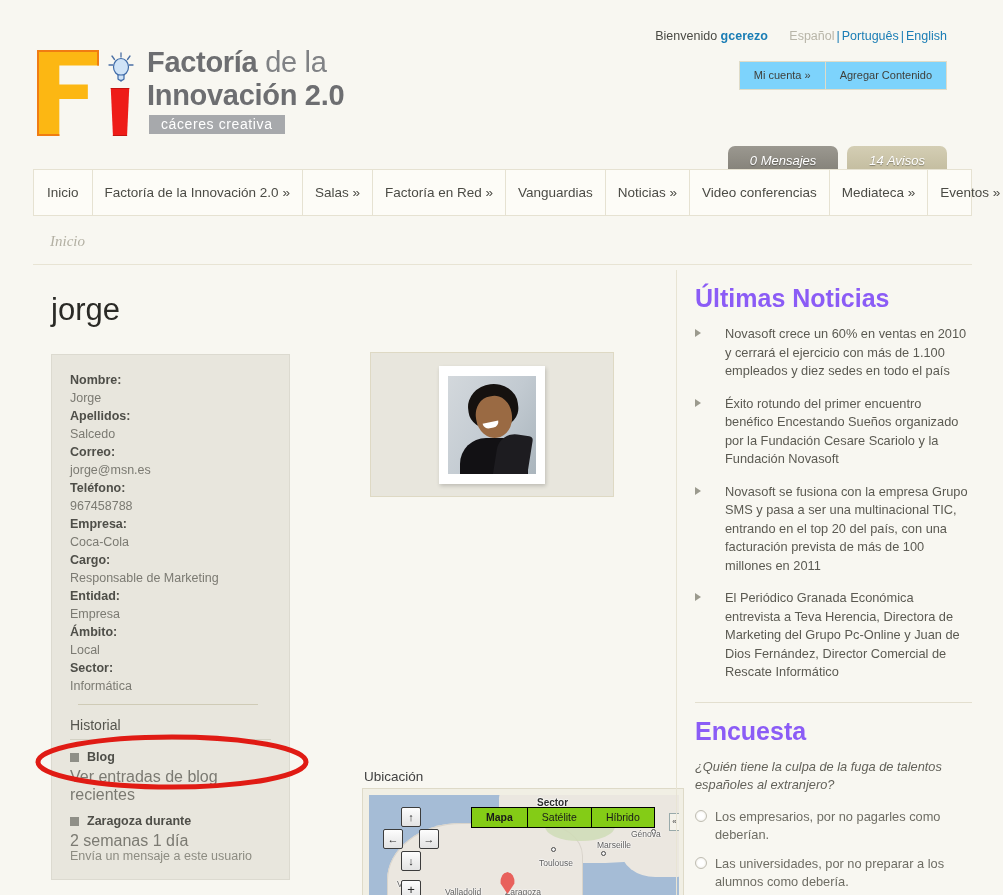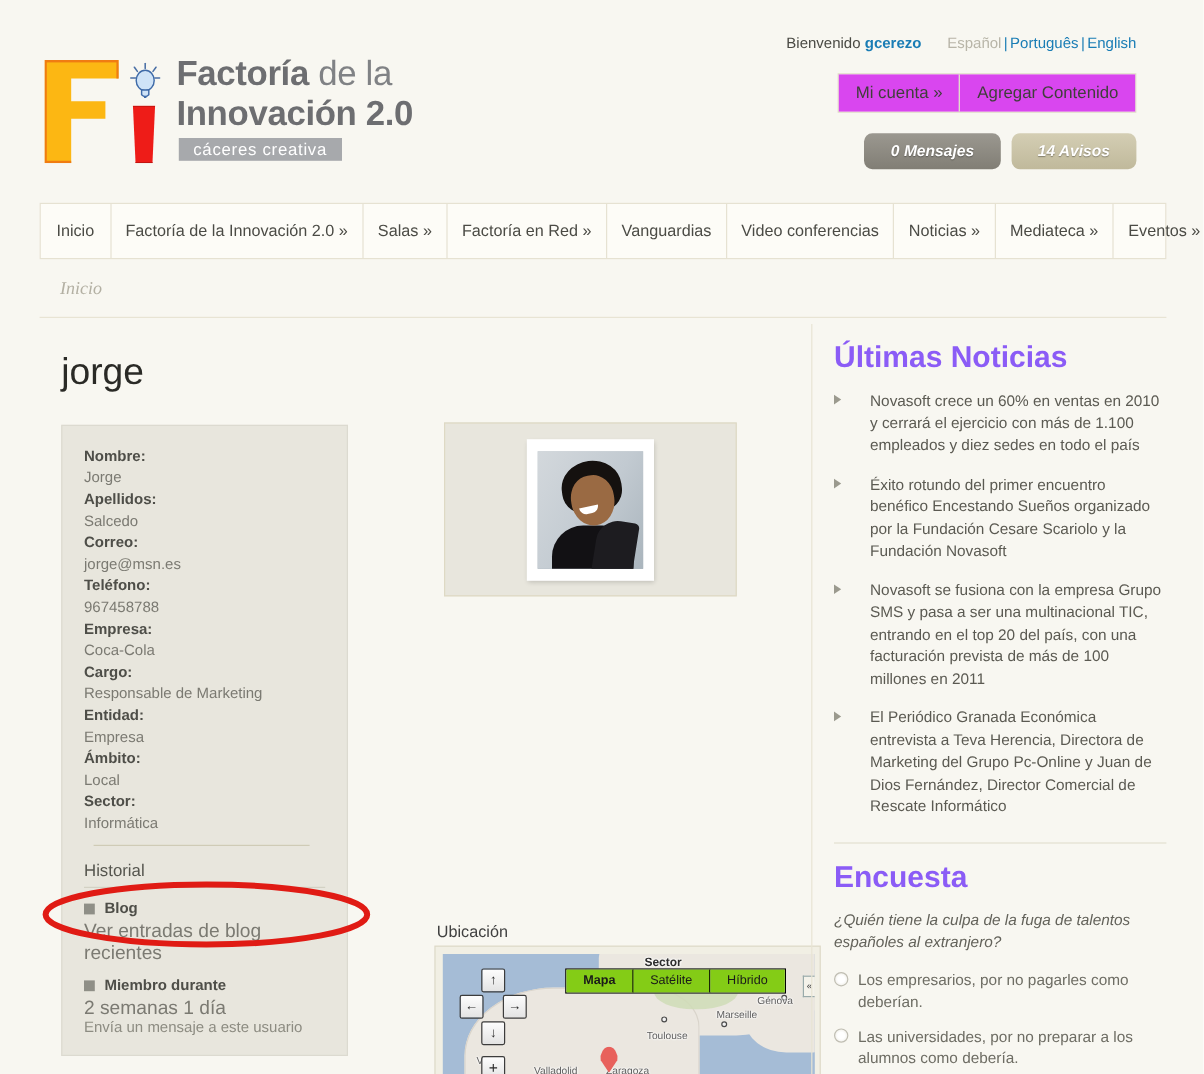--- a/index.html
+++ b/index.html
@@ -74,9 +74,9 @@
     display: flex; border: 1px solid #e0dcc8; background: #fdfcf7;
   }
   .acct-btn {
-    font-size: 14px; color: #3f3f3a;
+    font-size: 11px; color: #3f3f3a;
     padding: 7px 14px 8px 14px;
-    background: #d946ef; white-space: nowrap; cursor: pointer;
+    background: #7dd3fc; white-space: nowrap; cursor: pointer;
   }
   .acct-btn + .acct-btn { border-left: 1px solid #e0dcc8; }
   #pill-row {

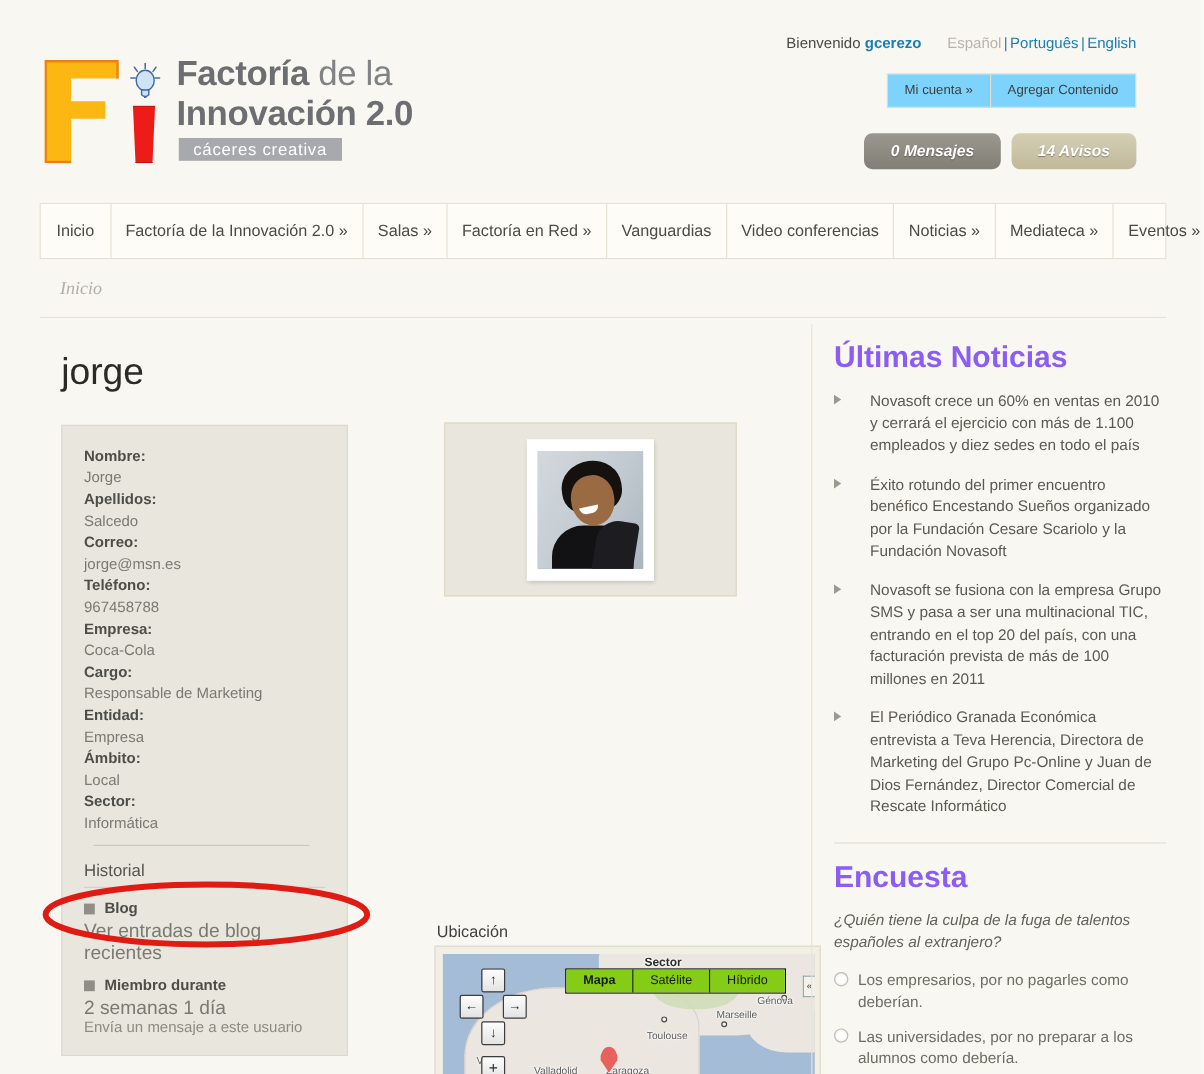--- a/index.html
+++ b/index.html
@@ -84,10 +84,10 @@
     display: flex; gap: 9px;
   }
   .pill {
-    font-size: 13px; font-style: italic; font-weight: bold;
+    font-size: 13px; font-style: italic; font-weight: normal;
     color: #ffffff; text-shadow: 0 1px 1px rgba(0,0,0,.35);
     padding: 7px 22px 8px 22px; border-radius: 7px;
-    white-space: nowrap; cursor: pointer;
+    white-space: nowrap; cursor: pointer; margin-top: 35px;
   }
   .pill.grey  { background: linear-gradient(#9b9890, #817e75); }
   .pill.beige { background: linear-gradient(#d4ceb4, #c0b99b); }

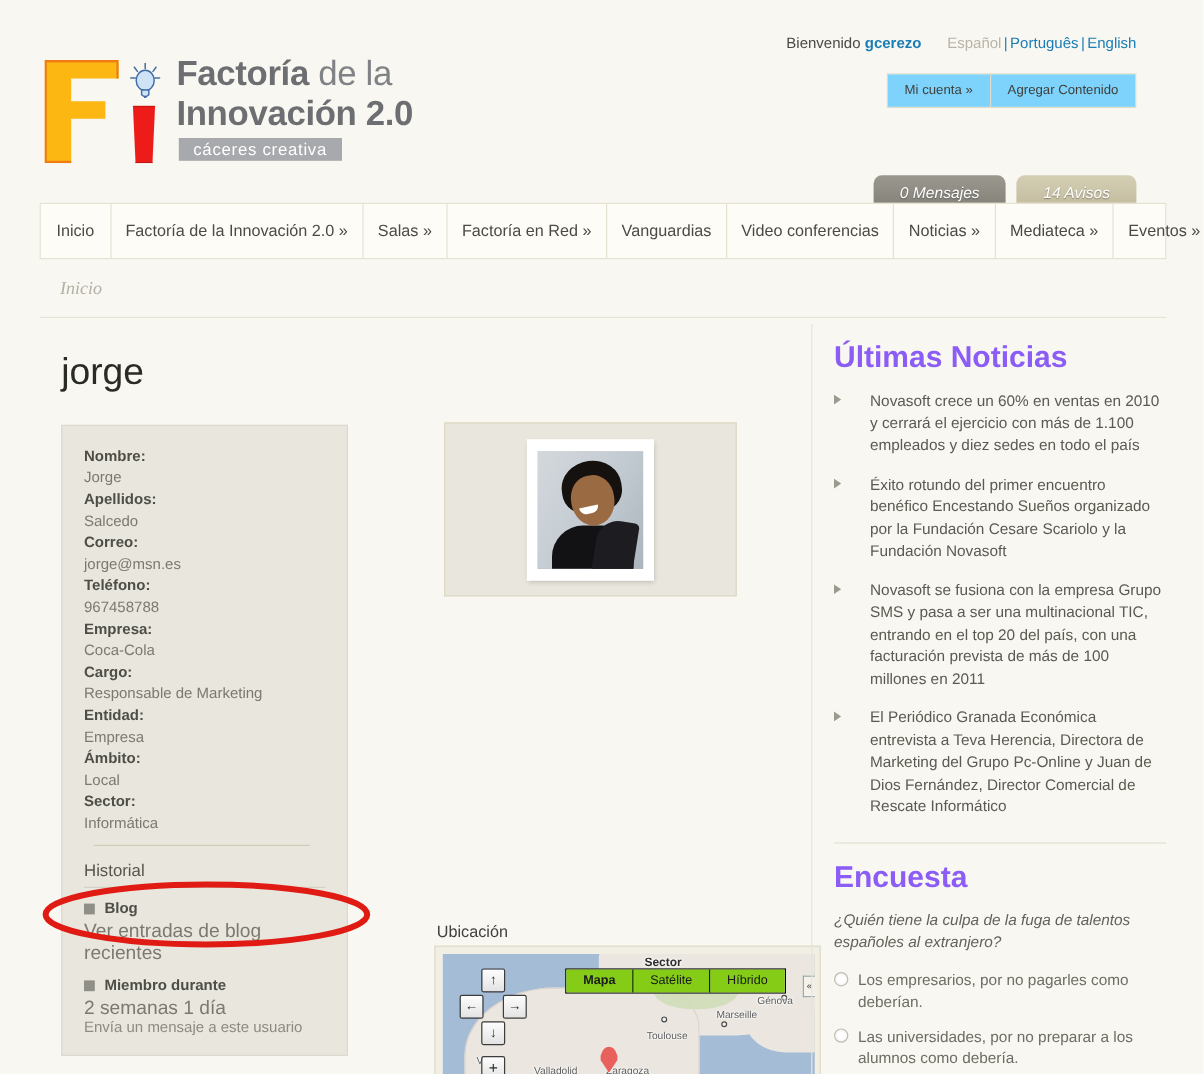--- a/index.html
+++ b/index.html
@@ -378,8 +378,8 @@
     <div class="nav-item">Salas »</div>
     <div class="nav-item">Factoría en Red »</div>
     <div class="nav-item">Vanguardias</div>
+    <div class="nav-item">Noticias »</div>
     <div class="nav-item">Video conferencias</div>
-    <div class="nav-item">Noticias »</div>
     <div class="nav-item">Mediateca »</div>
     <div class="nav-item">Eventos »</div>
     <div class="nav-spacer"></div>

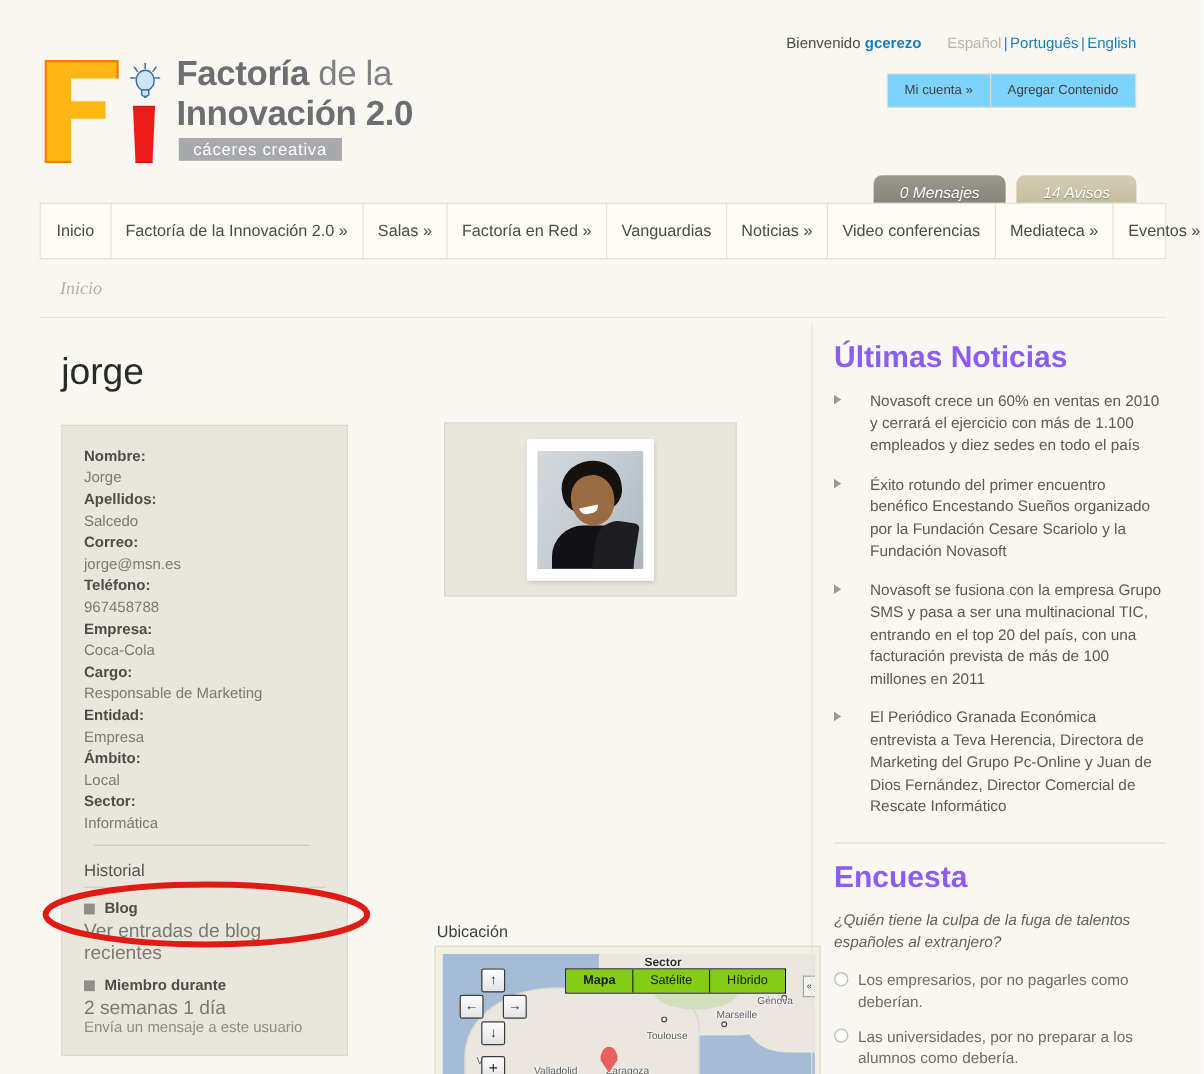--- a/index.html
+++ b/index.html
@@ -429,7 +429,7 @@
       <div class="hist-item">
         <div class="hist-head">
           <span class="hist-sq"></span>
-          <span>Miembro durante</span>
+          <span>Zaragoza durante</span>
         </div>
         <div class="hist-sub">2 semanas 1 día</div>
       </div>

